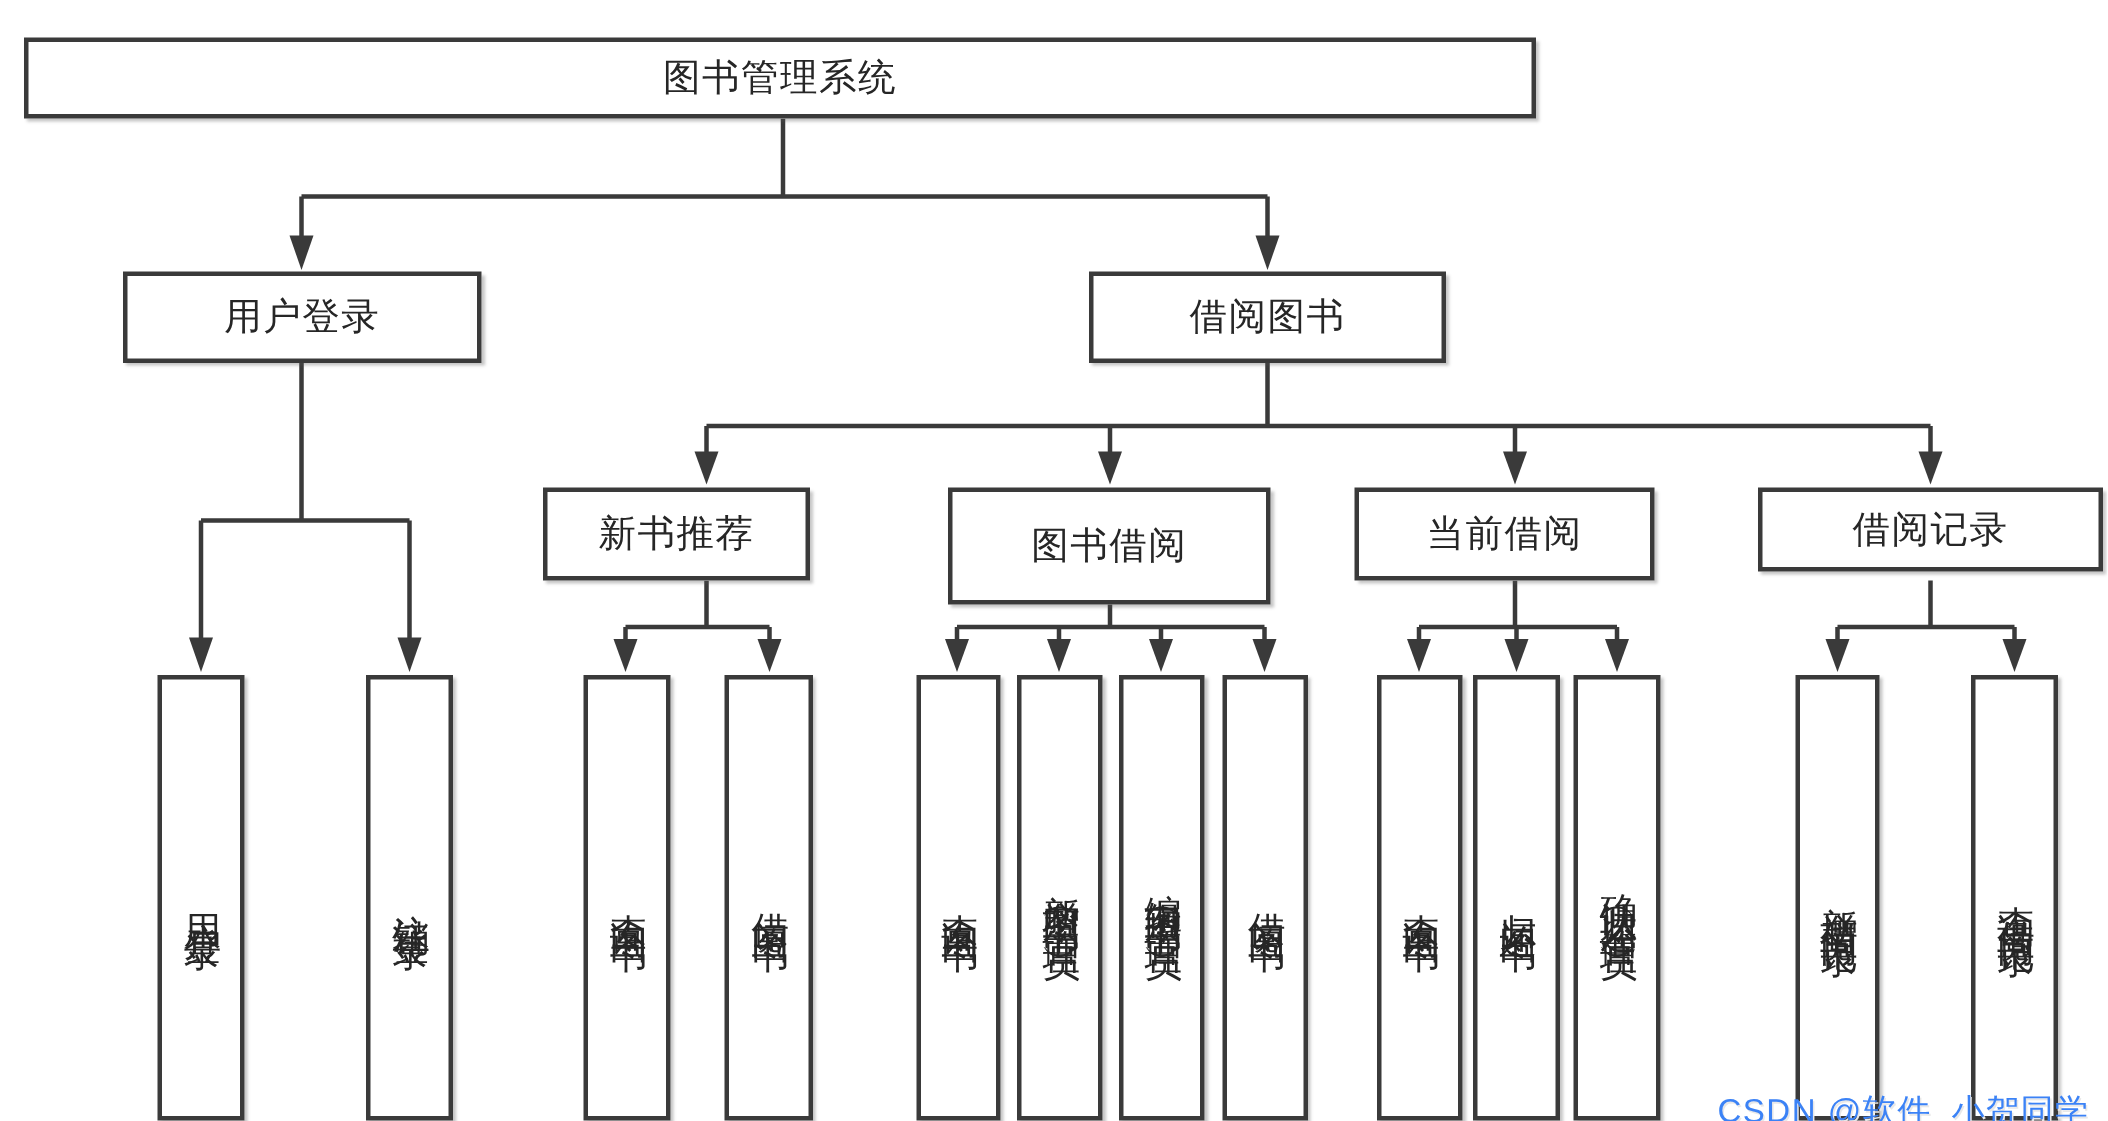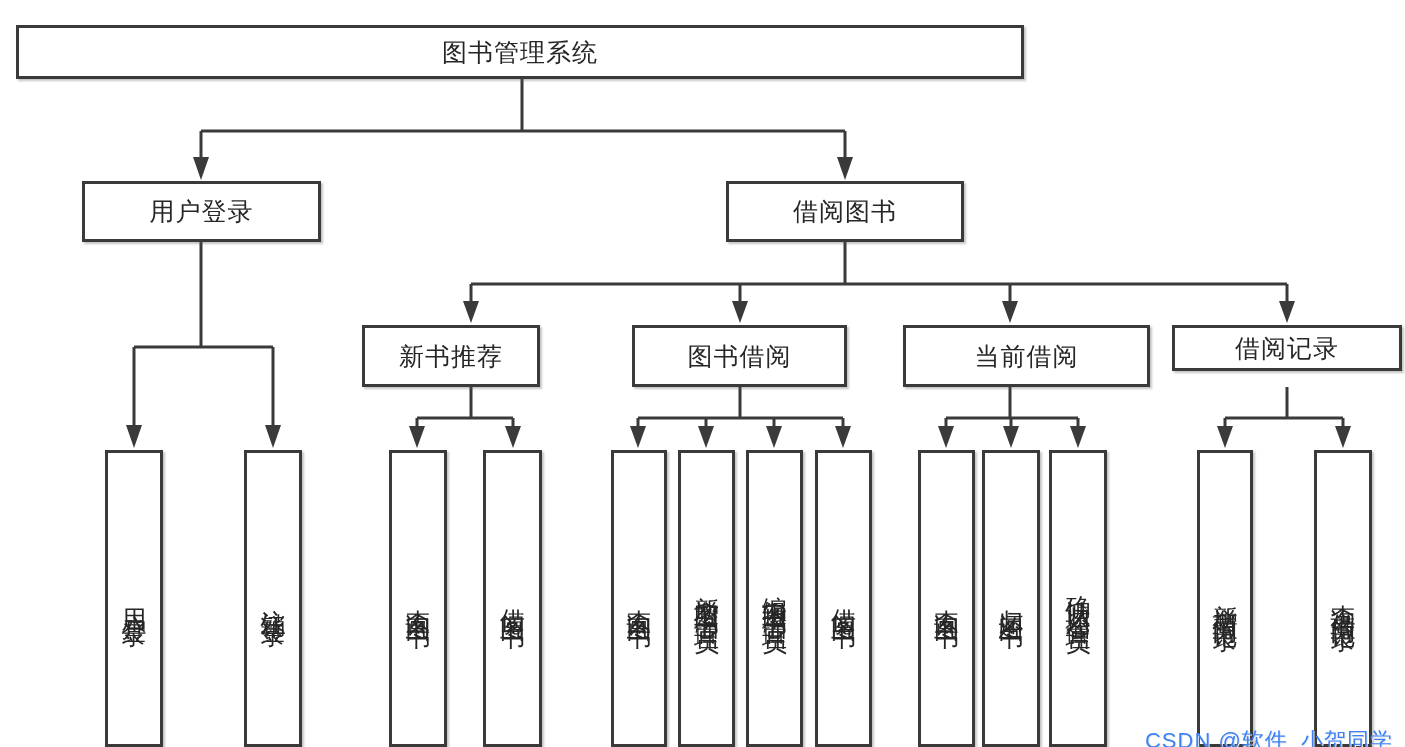--- a/index.html
+++ b/index.html
@@ -92,7 +92,7 @@
   <div class="box h" style="left:726px;top:169px;width:238px;height:61px">借阅图书</div>
 
   <div class="box h" style="left:362px;top:313px;width:178px;height:62px">新书推荐</div>
-  <div class="box h" style="left:632px;top:313px;width:215px;height:62px">图书借阅</div>
+  <div class="box h" style="left:632px;top:313px;width:215px;height:78px">图书借阅</div>
   <div class="box h" style="left:903px;top:313px;width:247px;height:62px">当前借阅</div>
   <div class="box h" style="left:1172px;top:313px;width:230px;height:46px">借阅记录</div>
 

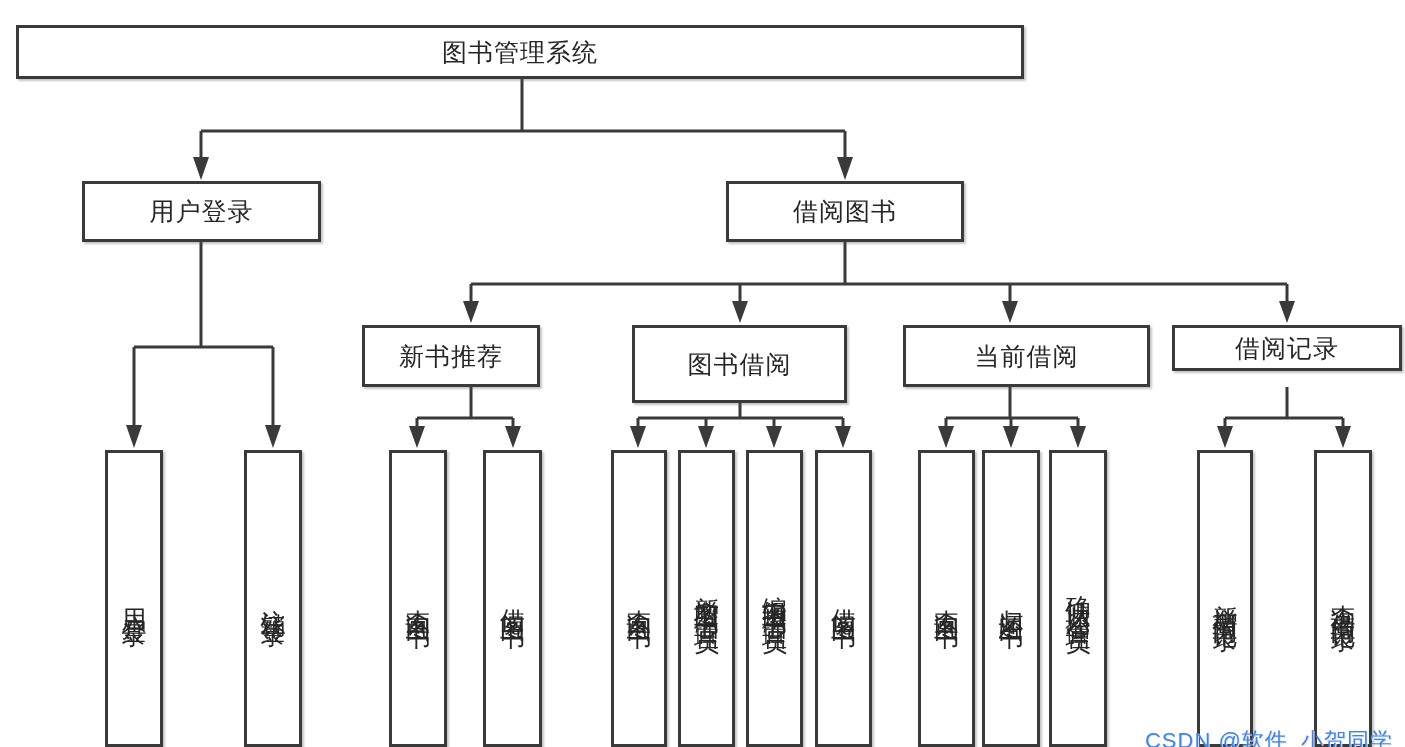--- a/index.html
+++ b/index.html
@@ -93,7 +93,7 @@
 
   <div class="box h" style="left:362px;top:313px;width:178px;height:62px">新书推荐</div>
   <div class="box h" style="left:632px;top:313px;width:215px;height:78px">图书借阅</div>
-  <div class="box h" style="left:903px;top:313px;width:247px;height:62px">当前借阅</div>
+  <div class="box h" style="left:903px;top:313px;width:200px;height:62px">当前借阅</div>
   <div class="box h" style="left:1172px;top:313px;width:230px;height:46px">借阅记录</div>
 
   <div class="box v" style="left:105px;top:438px;width:58px;height:297px">用户登录</div>

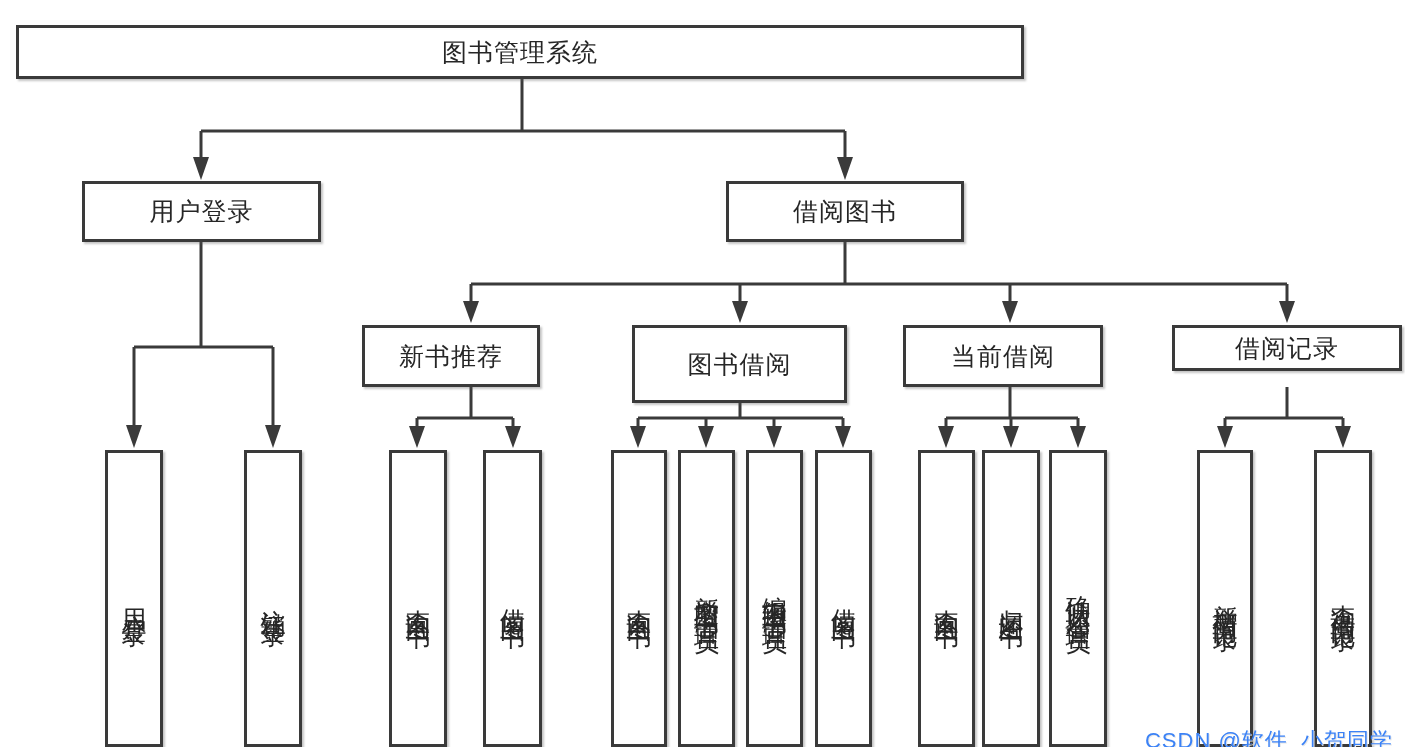--- a/index.html
+++ b/index.html
@@ -94,7 +94,7 @@
   <div class="box h" style="left:362px;top:313px;width:178px;height:62px">新书推荐</div>
   <div class="box h" style="left:632px;top:313px;width:215px;height:78px">图书借阅</div>
   <div class="box h" style="left:903px;top:313px;width:200px;height:62px">当前借阅</div>
-  <div class="box h" style="left:1172px;top:313px;width:230px;height:46px">借阅记录</div>
+  <div class="box h" style="left:1172px;top:313px;width:230px;height:56px">借阅记录</div>
 
   <div class="box v" style="left:105px;top:438px;width:58px;height:297px">用户登录</div>
   <div class="box v" style="left:244px;top:438px;width:58px;height:297px">注销登录</div>

